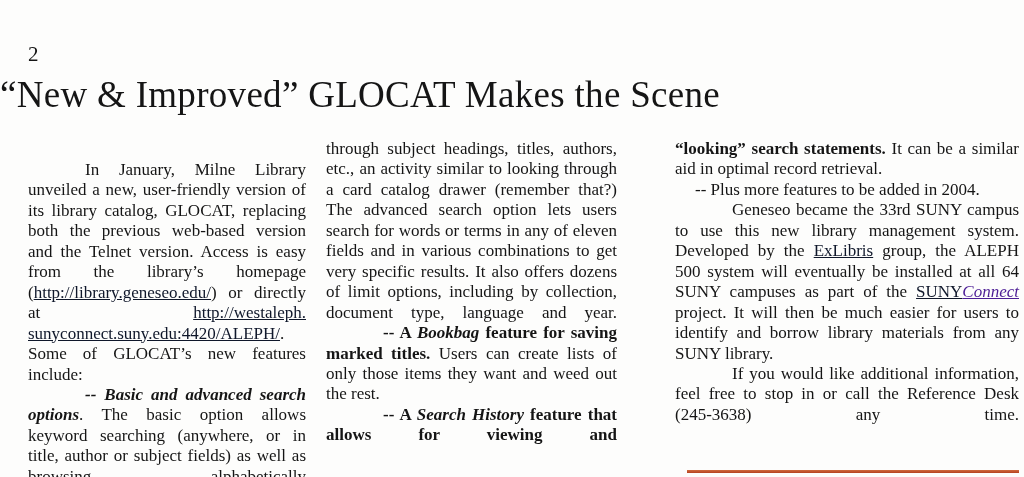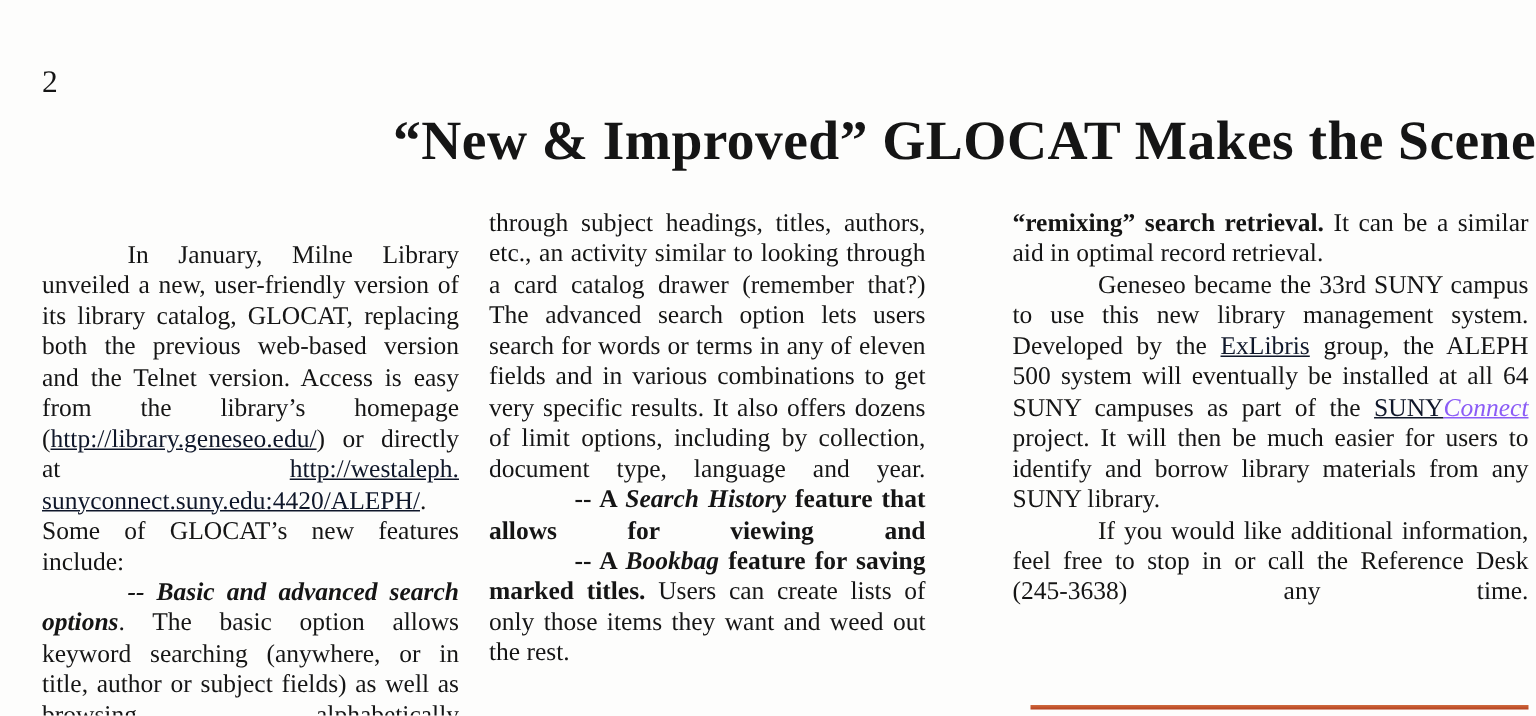--- a/index.html
+++ b/index.html
@@ -16,7 +16,7 @@
   }
   .title {
     position:absolute; left:0; right:0; top:73px; margin:0;
-    text-align:right; font-size:37px; font-weight:bold;
+    text-align:left; font-size:37px; font-weight:normal;
     letter-spacing:0.3px; white-space:nowrap;
   }
   .col {

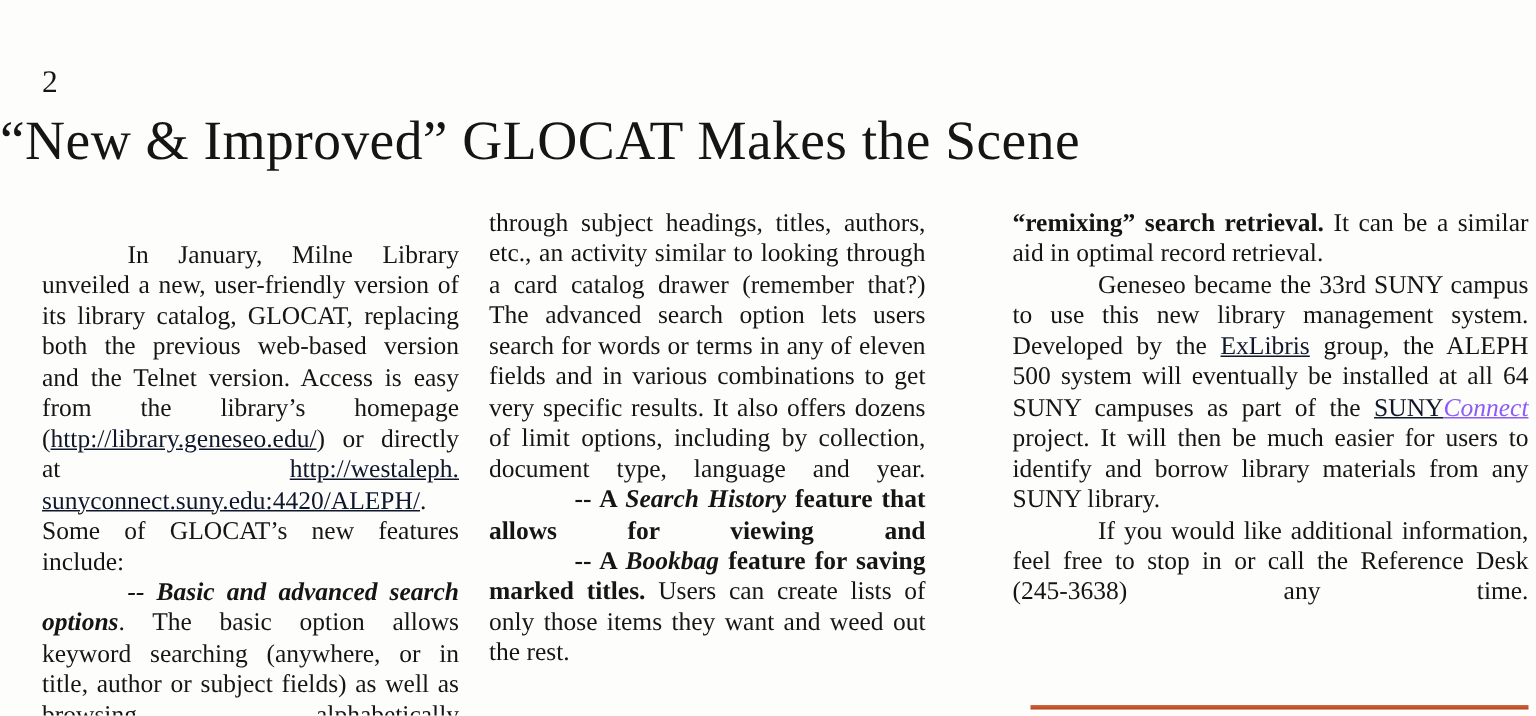--- a/index.html
+++ b/index.html
@@ -61,7 +61,7 @@
   </div>
 
   <div class="col col3">
-    <p class="para"><span class="b">“remixing” search retrieval.</span><span>  It can be a similar aid in optimal record retrieval.</span></p>
+    <p class="para"><span class="b">“looking” search statements.</span><span>  It can be a similar aid in optimal record retrieval.</span></p>
     <p class="para indent"><span>Geneseo became the 33rd SUNY campus to use this new library management system. Developed by the </span><a class="link">ExLibris</a><span> group, the ALEPH 500 system will eventually be installed at all 64 SUNY campuses as part of the </span><a class="link">SUNY</a><span class="iu">Connect</span><span> project. It will then be much easier for users to identify and borrow library materials from any SUNY library.</span></p>
     <p class="para indent jlast"><span>If you would like additional information, feel free to stop in or call the Reference Desk (245-3638) any time.</span></p>
   </div>

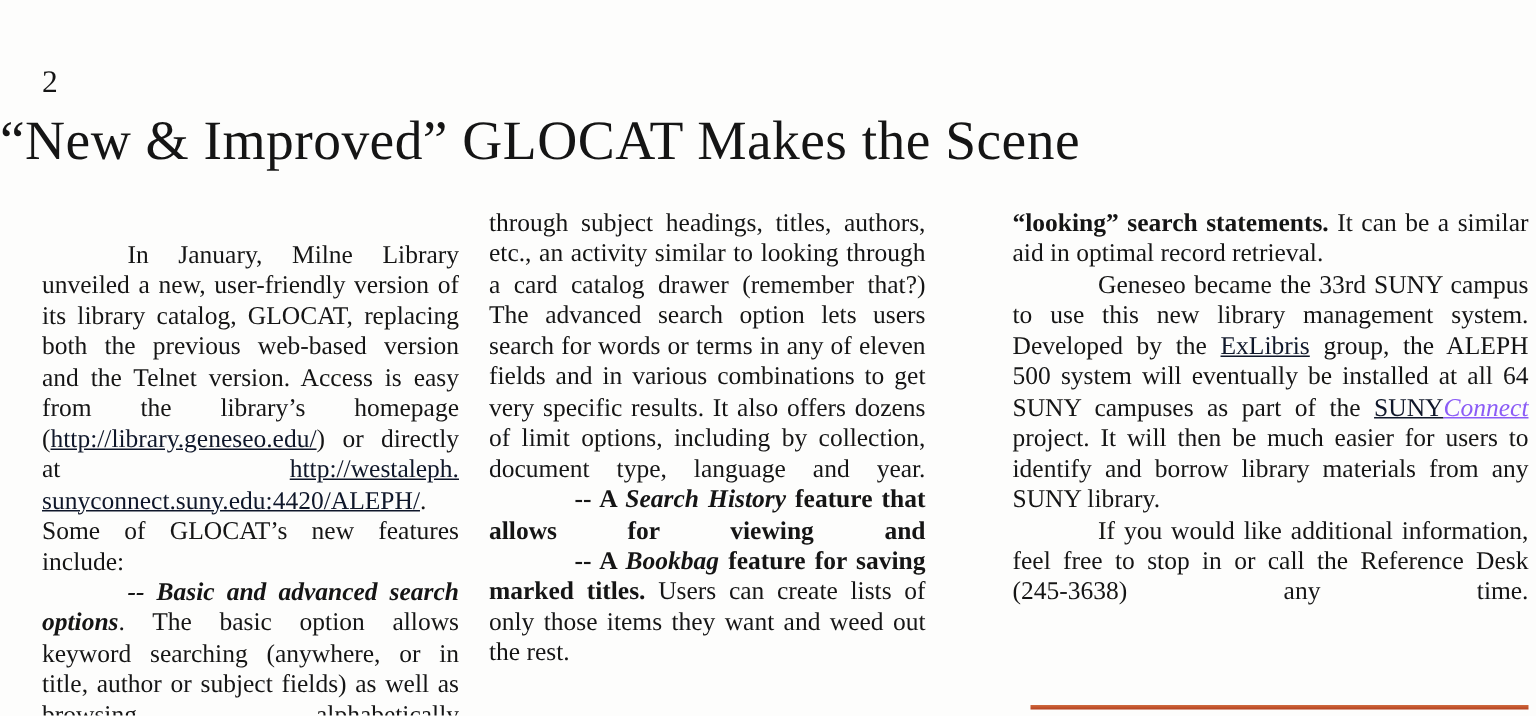--- a/index.html
+++ b/index.html
@@ -62,6 +62,7 @@
 
   <div class="col col3">
     <p class="para"><span class="b">“looking” search statements.</span><span>  It can be a similar aid in optimal record retrieval.</span></p>
+    <p class="para indent-sm"><span>-- Plus more features to be added in 2004.</span></p>
     <p class="para indent"><span>Geneseo became the 33rd SUNY campus to use this new library management system. Developed by the </span><a class="link">ExLibris</a><span> group, the ALEPH 500 system will eventually be installed at all 64 SUNY campuses as part of the </span><a class="link">SUNY</a><span class="iu">Connect</span><span> project. It will then be much easier for users to identify and borrow library materials from any SUNY library.</span></p>
     <p class="para indent jlast"><span>If you would like additional information, feel free to stop in or call the Reference Desk (245-3638) any time.</span></p>
   </div>

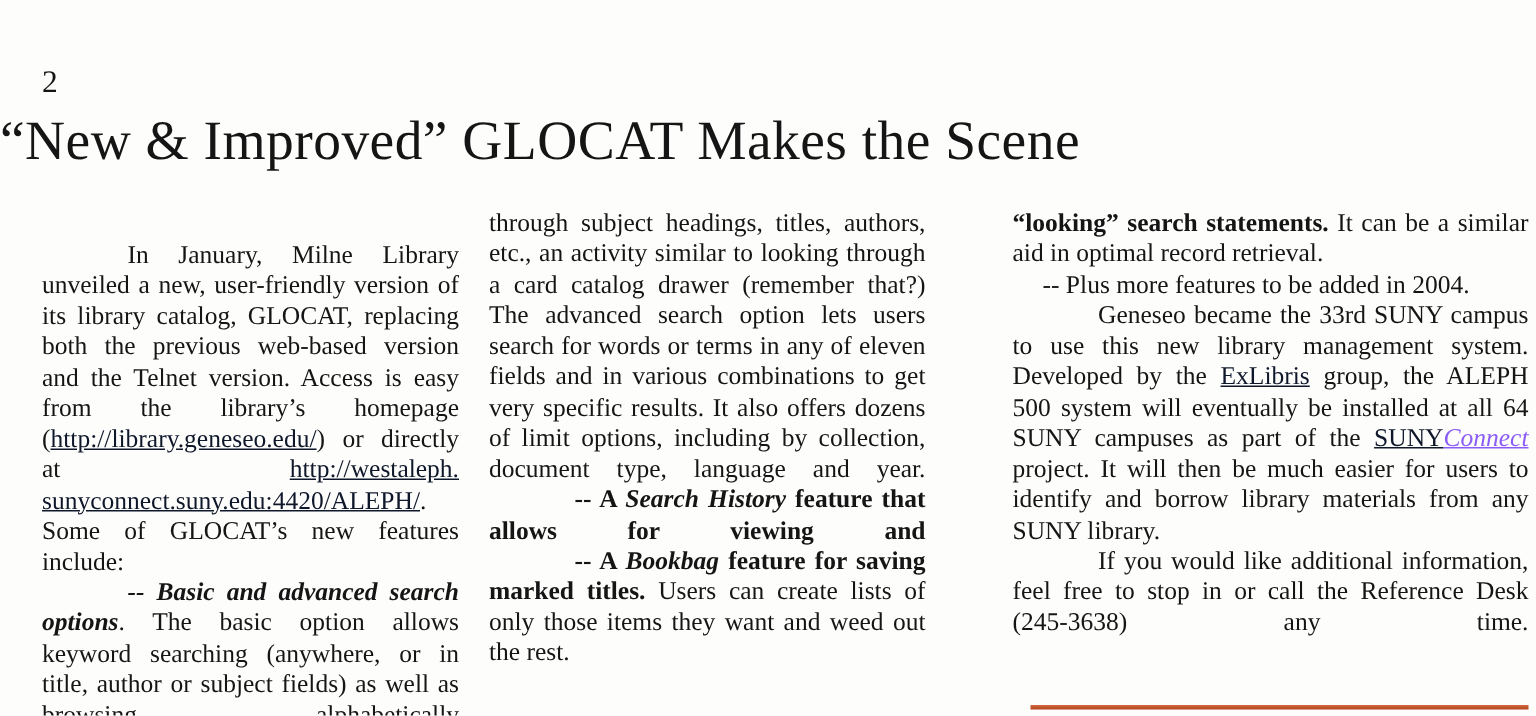--- a/index.html
+++ b/index.html
@@ -33,7 +33,7 @@
   .jlast     { text-align-last:justify; }
   .b  { font-weight:bold; }
   .bi { font-weight:bold; font-style:italic; }
-  .iu { font-style:italic; text-decoration:underline; color:#8b5cf6; }
+  .iu { font-style:italic; text-decoration:underline; color:#4c1d95; }
   a.link { color:#0f172a; text-decoration:underline; cursor:pointer; }
   .divider {
     position:absolute; left:687px; top:470px; width:332px; height:3px;

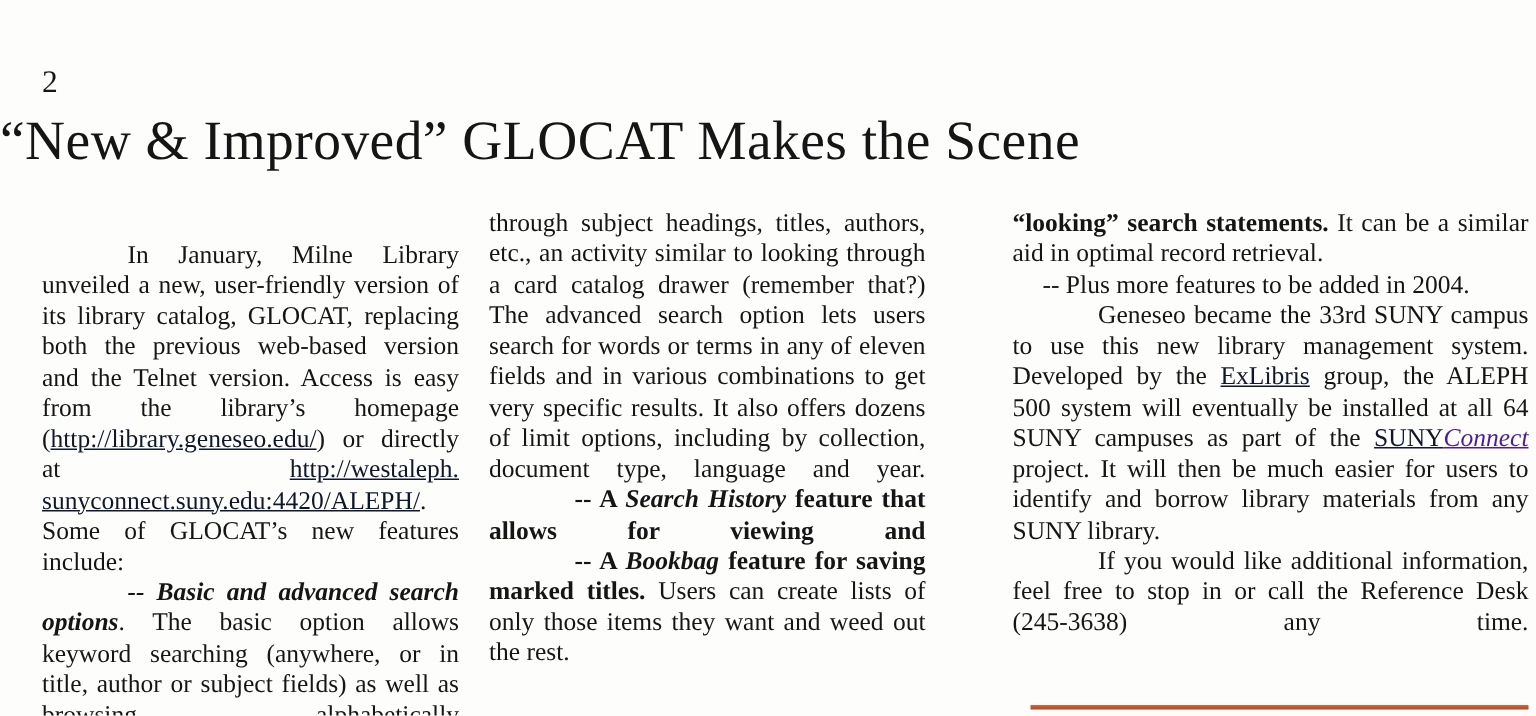--- a/index.html
+++ b/index.html
@@ -56,8 +56,8 @@
 
   <div class="col col2">
     <p class="para jlast"><span>through subject headings, titles, authors, etc., an activity similar to looking through a card catalog drawer (remember that?)  The advanced search option lets users search for words or terms in any of eleven fields and in various combinations to get very specific results.  It also offers dozens of limit options, including by collection, document type, language and year.</span></p>
+    <p class="para indent"><span class="b">-- A </span><span class="bi">Bookbag</span><span class="b"> feature for saving marked titles.</span><span>  Users can create lists of only those items they want and weed out the rest.</span></p>
     <p class="para indent jlast"><span class="b">-- A </span><span class="bi">Search History</span><span class="b"> feature that allows for viewing and</span></p>
-    <p class="para indent"><span class="b">-- A </span><span class="bi">Bookbag</span><span class="b"> feature for saving marked titles.</span><span>  Users can create lists of only those items they want and weed out the rest.</span></p>
   </div>
 
   <div class="col col3">

